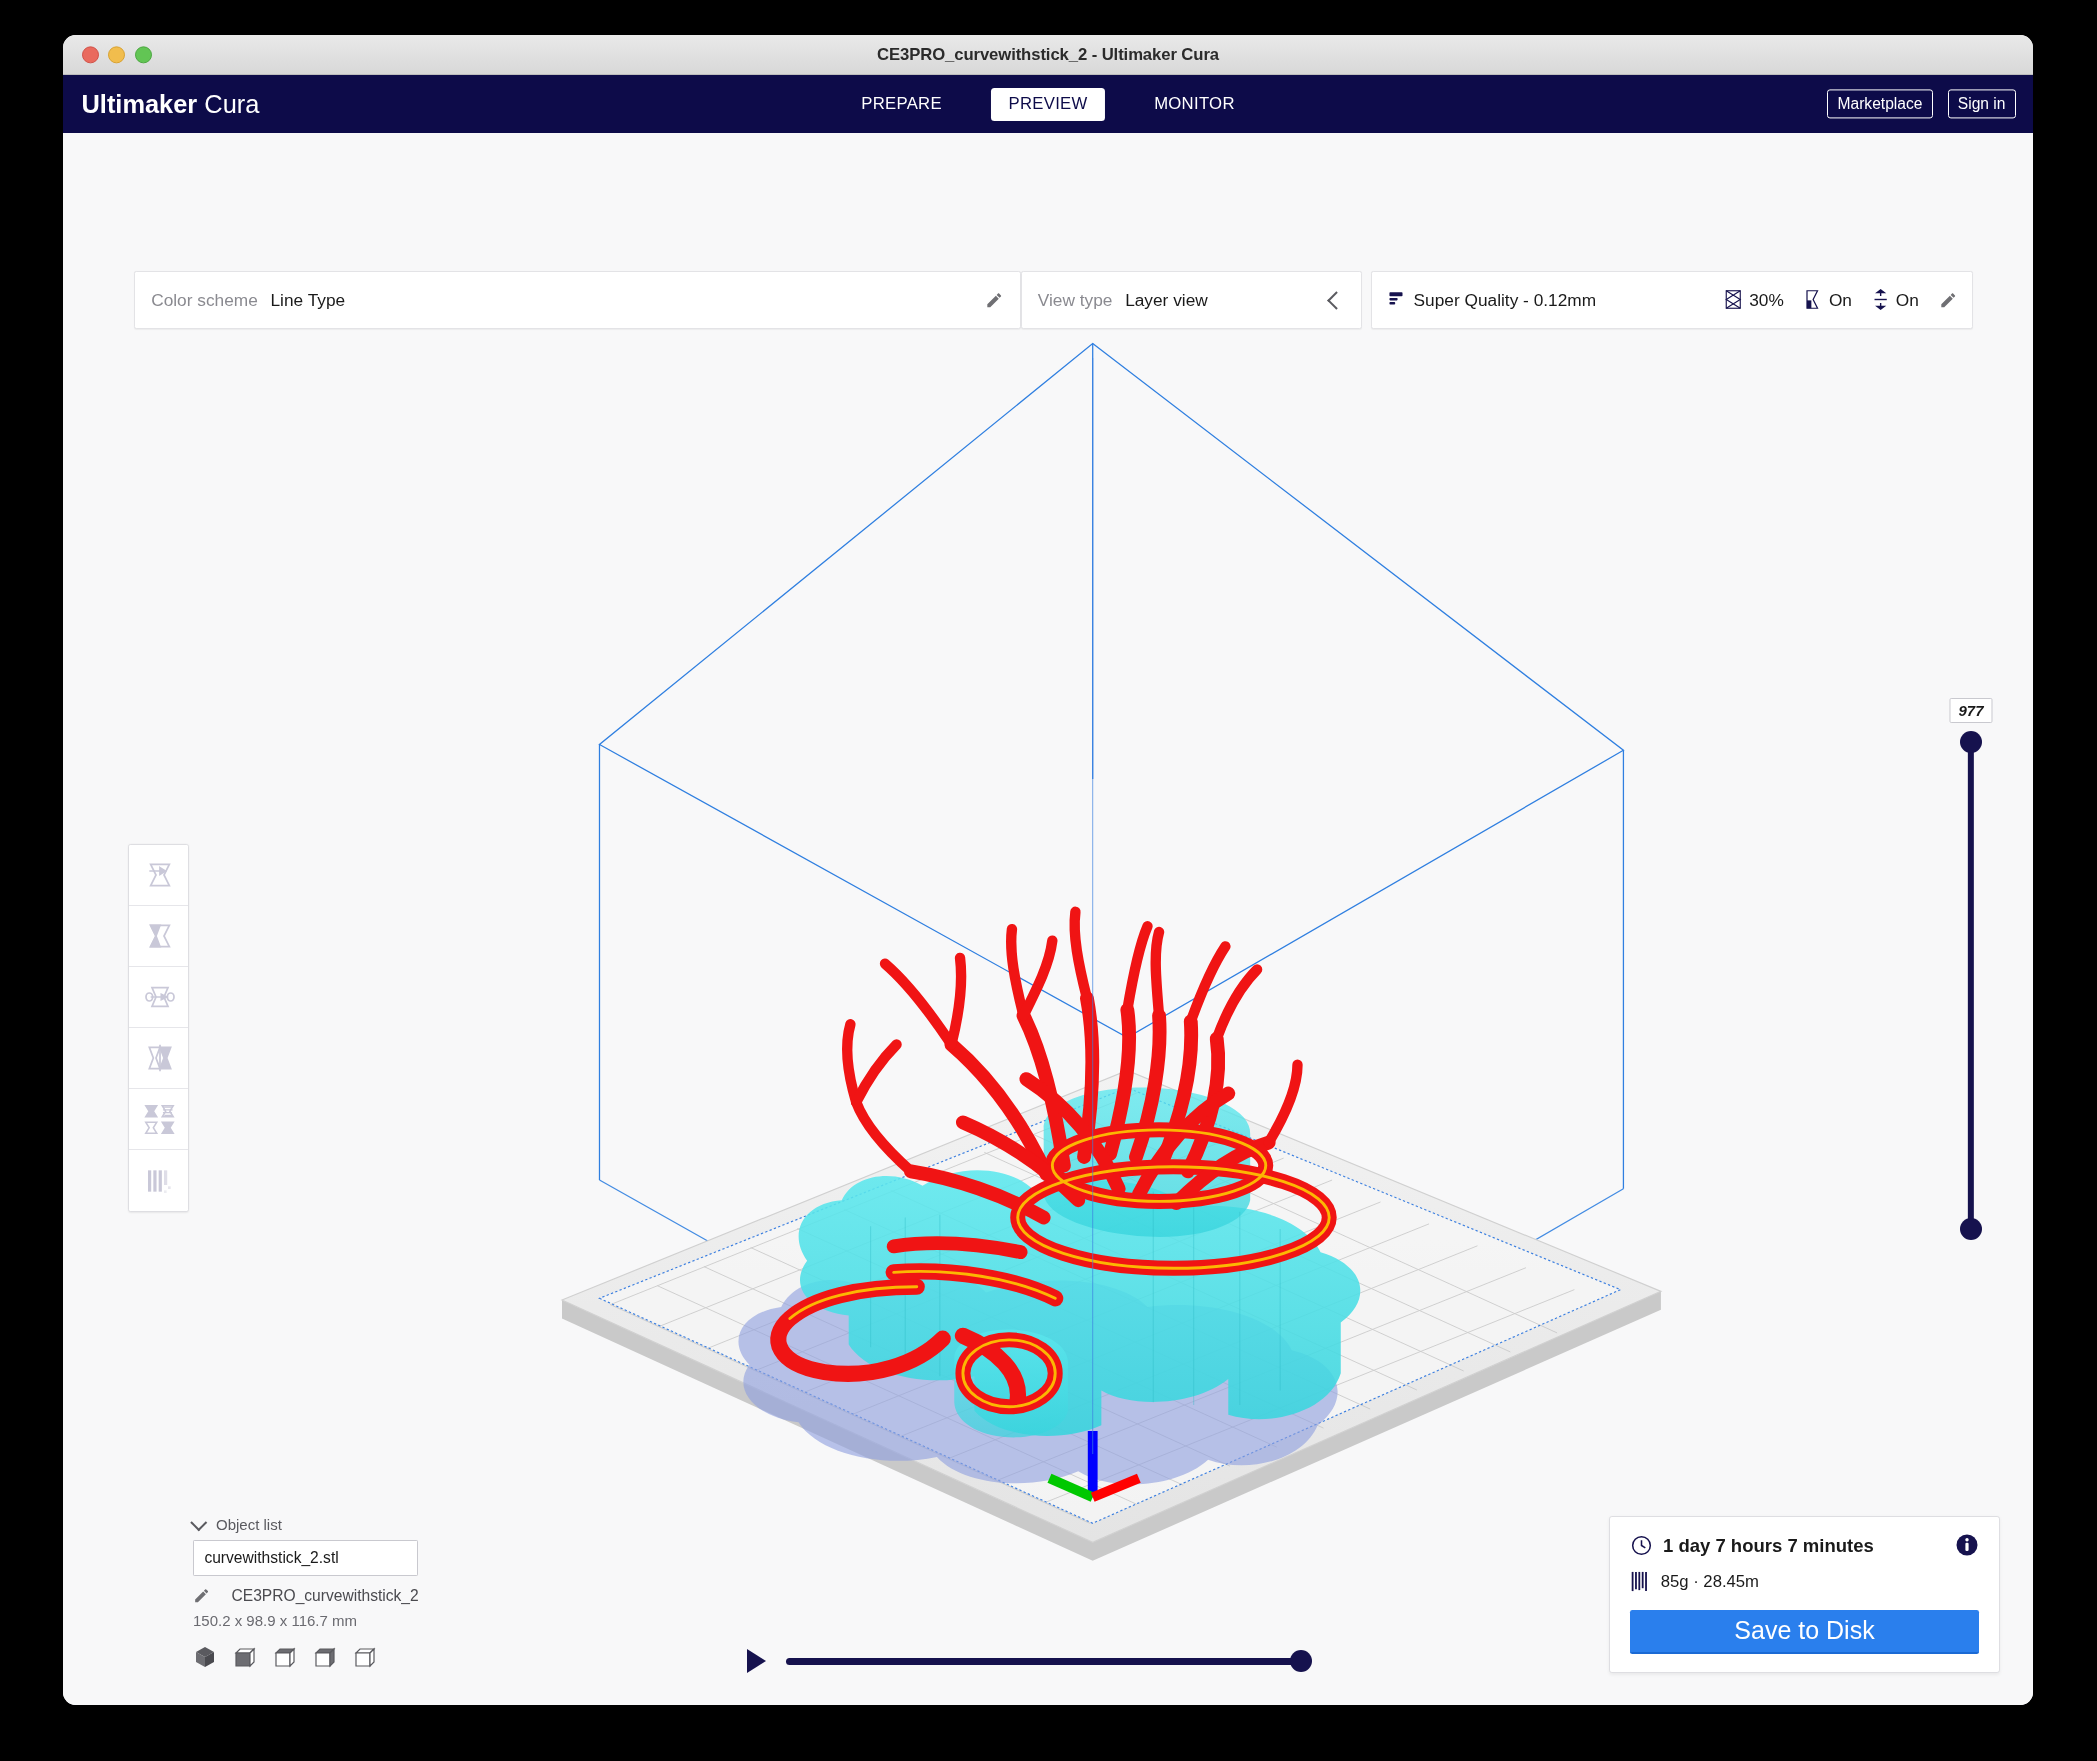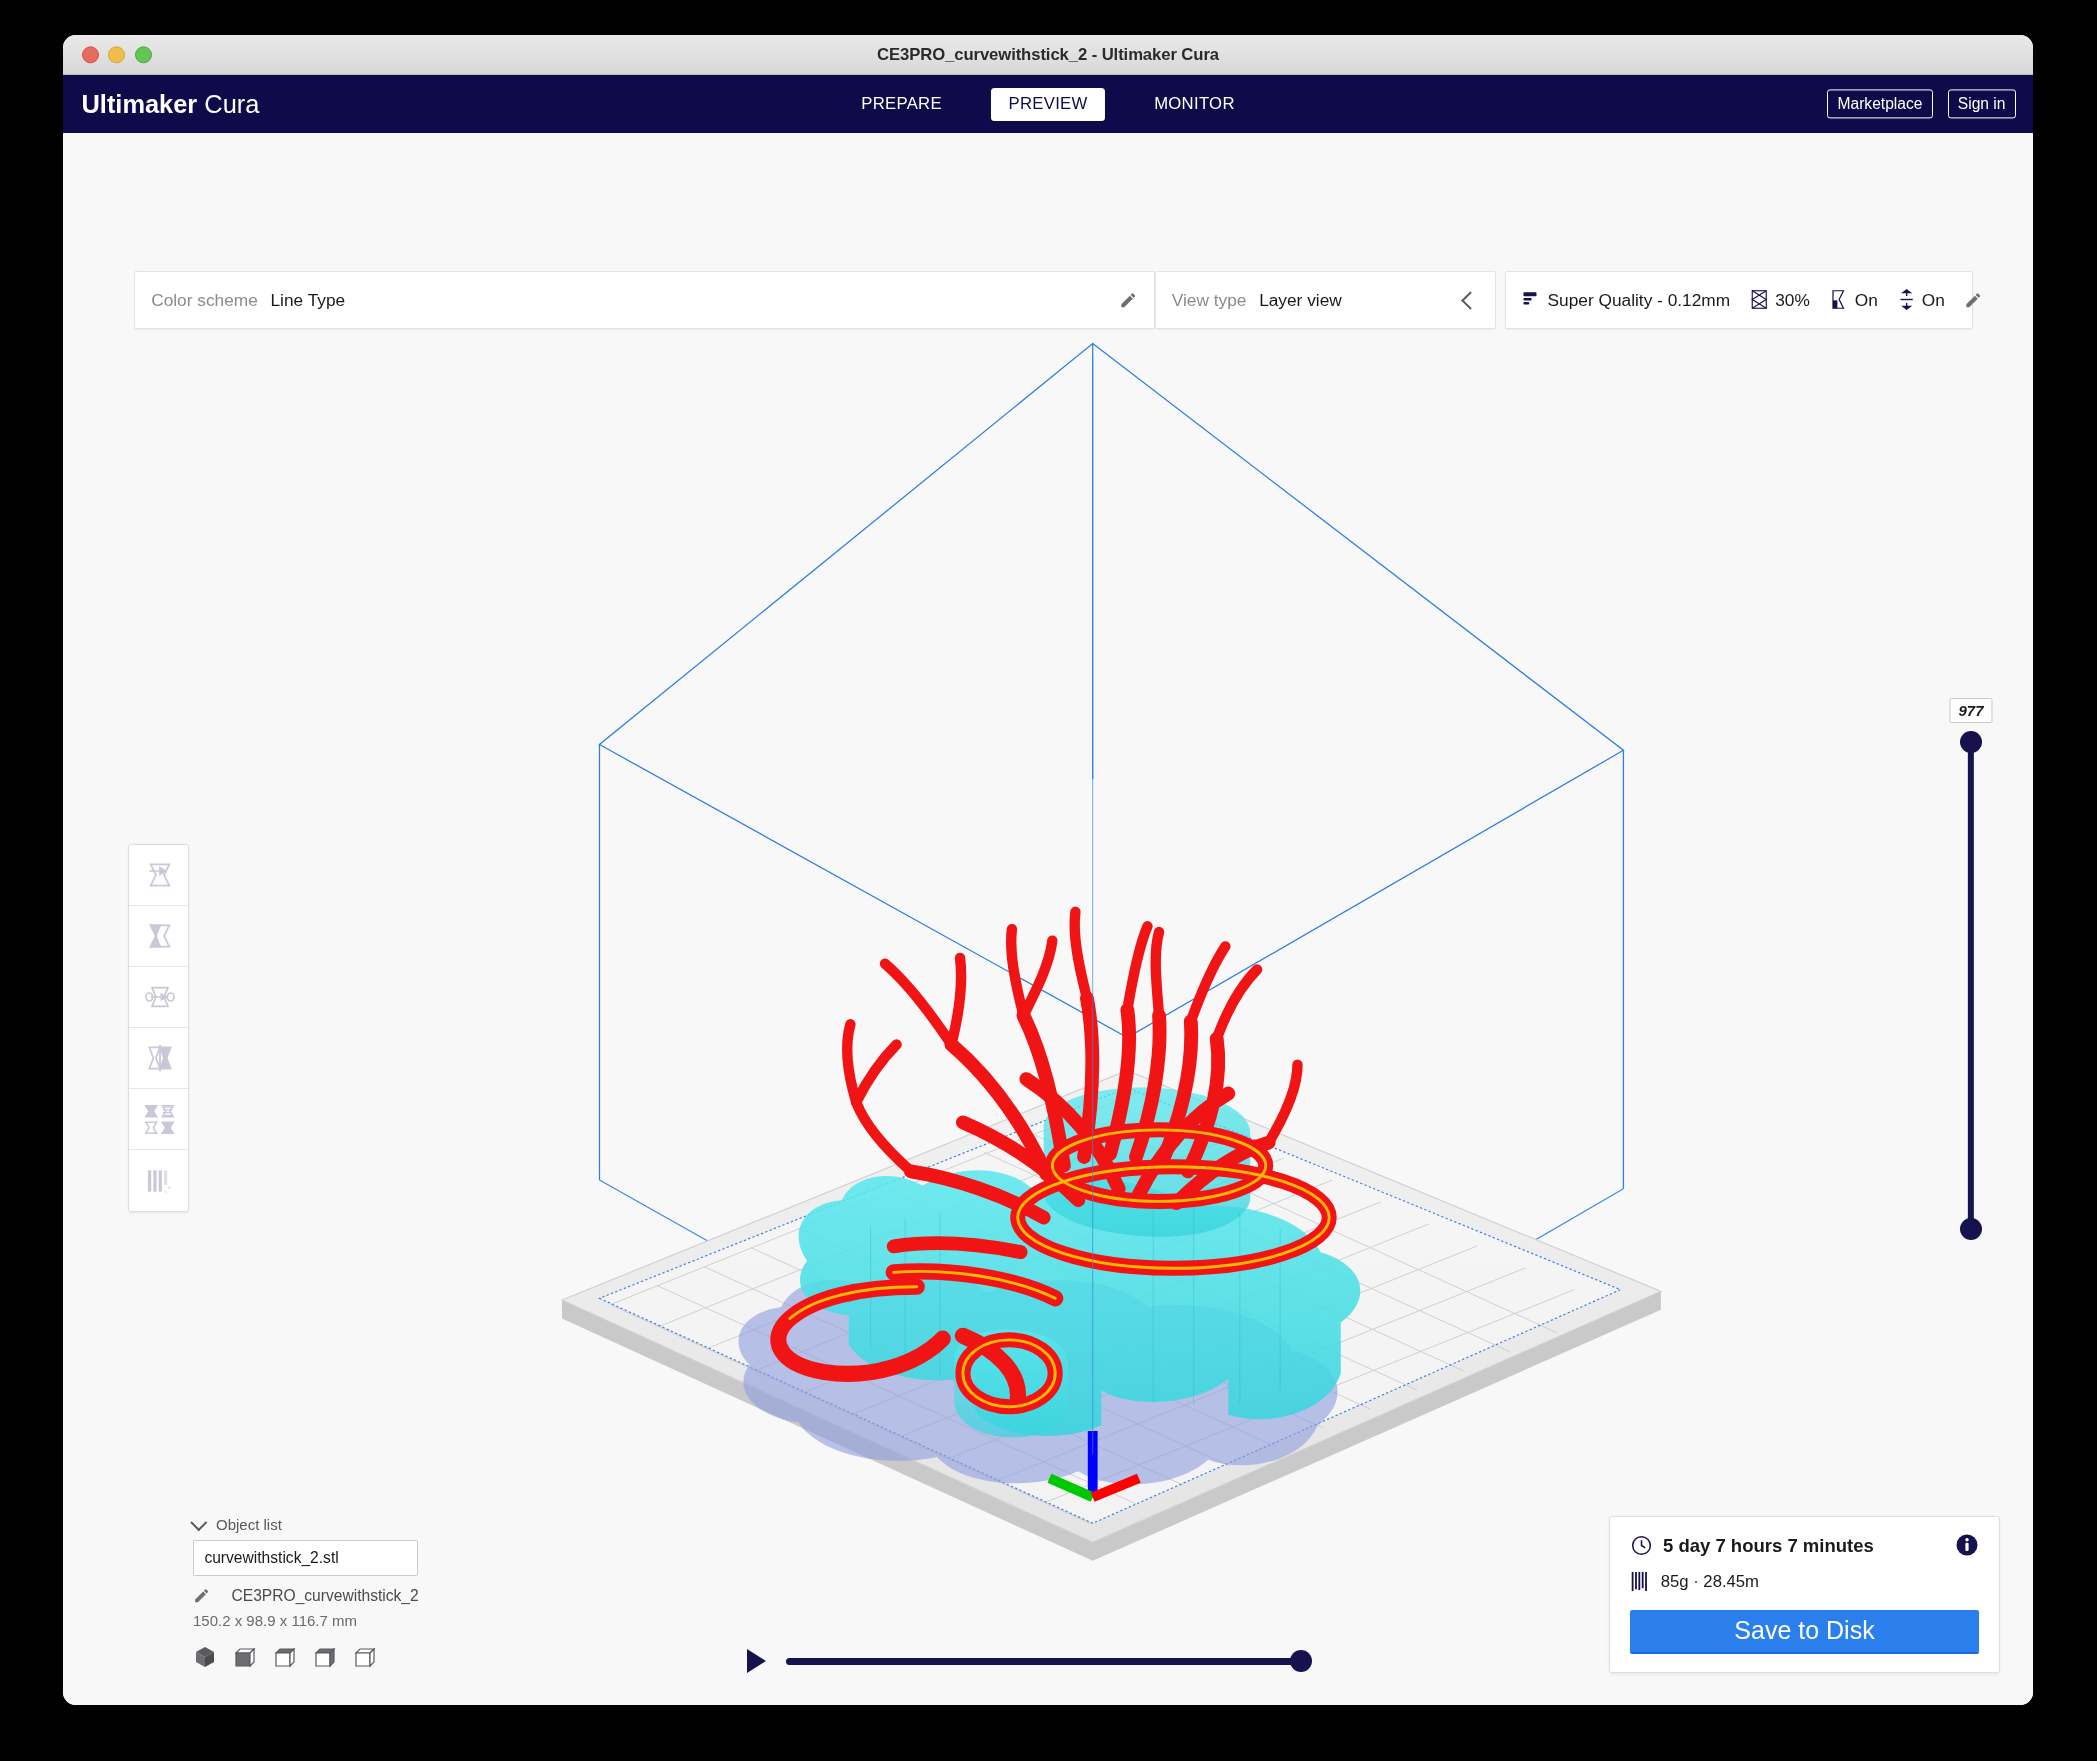--- a/index.html
+++ b/index.html
@@ -102,7 +102,7 @@
   }
   #sb-viewtype { width: 341px; padding: 0 16px; }
   #sb-colorscheme { flex: 1; margin-left: 9.2px; padding: 0 16px; }
-  #sb-profile { width: 468px; margin-left: 9.2px; padding: 0 15px; }
+  #sb-profile { width: 602px; margin-left: 9.2px; padding: 0 15px; }
 
   .sb-label { font-size: 17.3px; color: #8a8a90; white-space: nowrap; }
   .sb-value { font-size: 17.3px; color: #1a1a1a; margin-left: 12.7px; white-space: nowrap; }

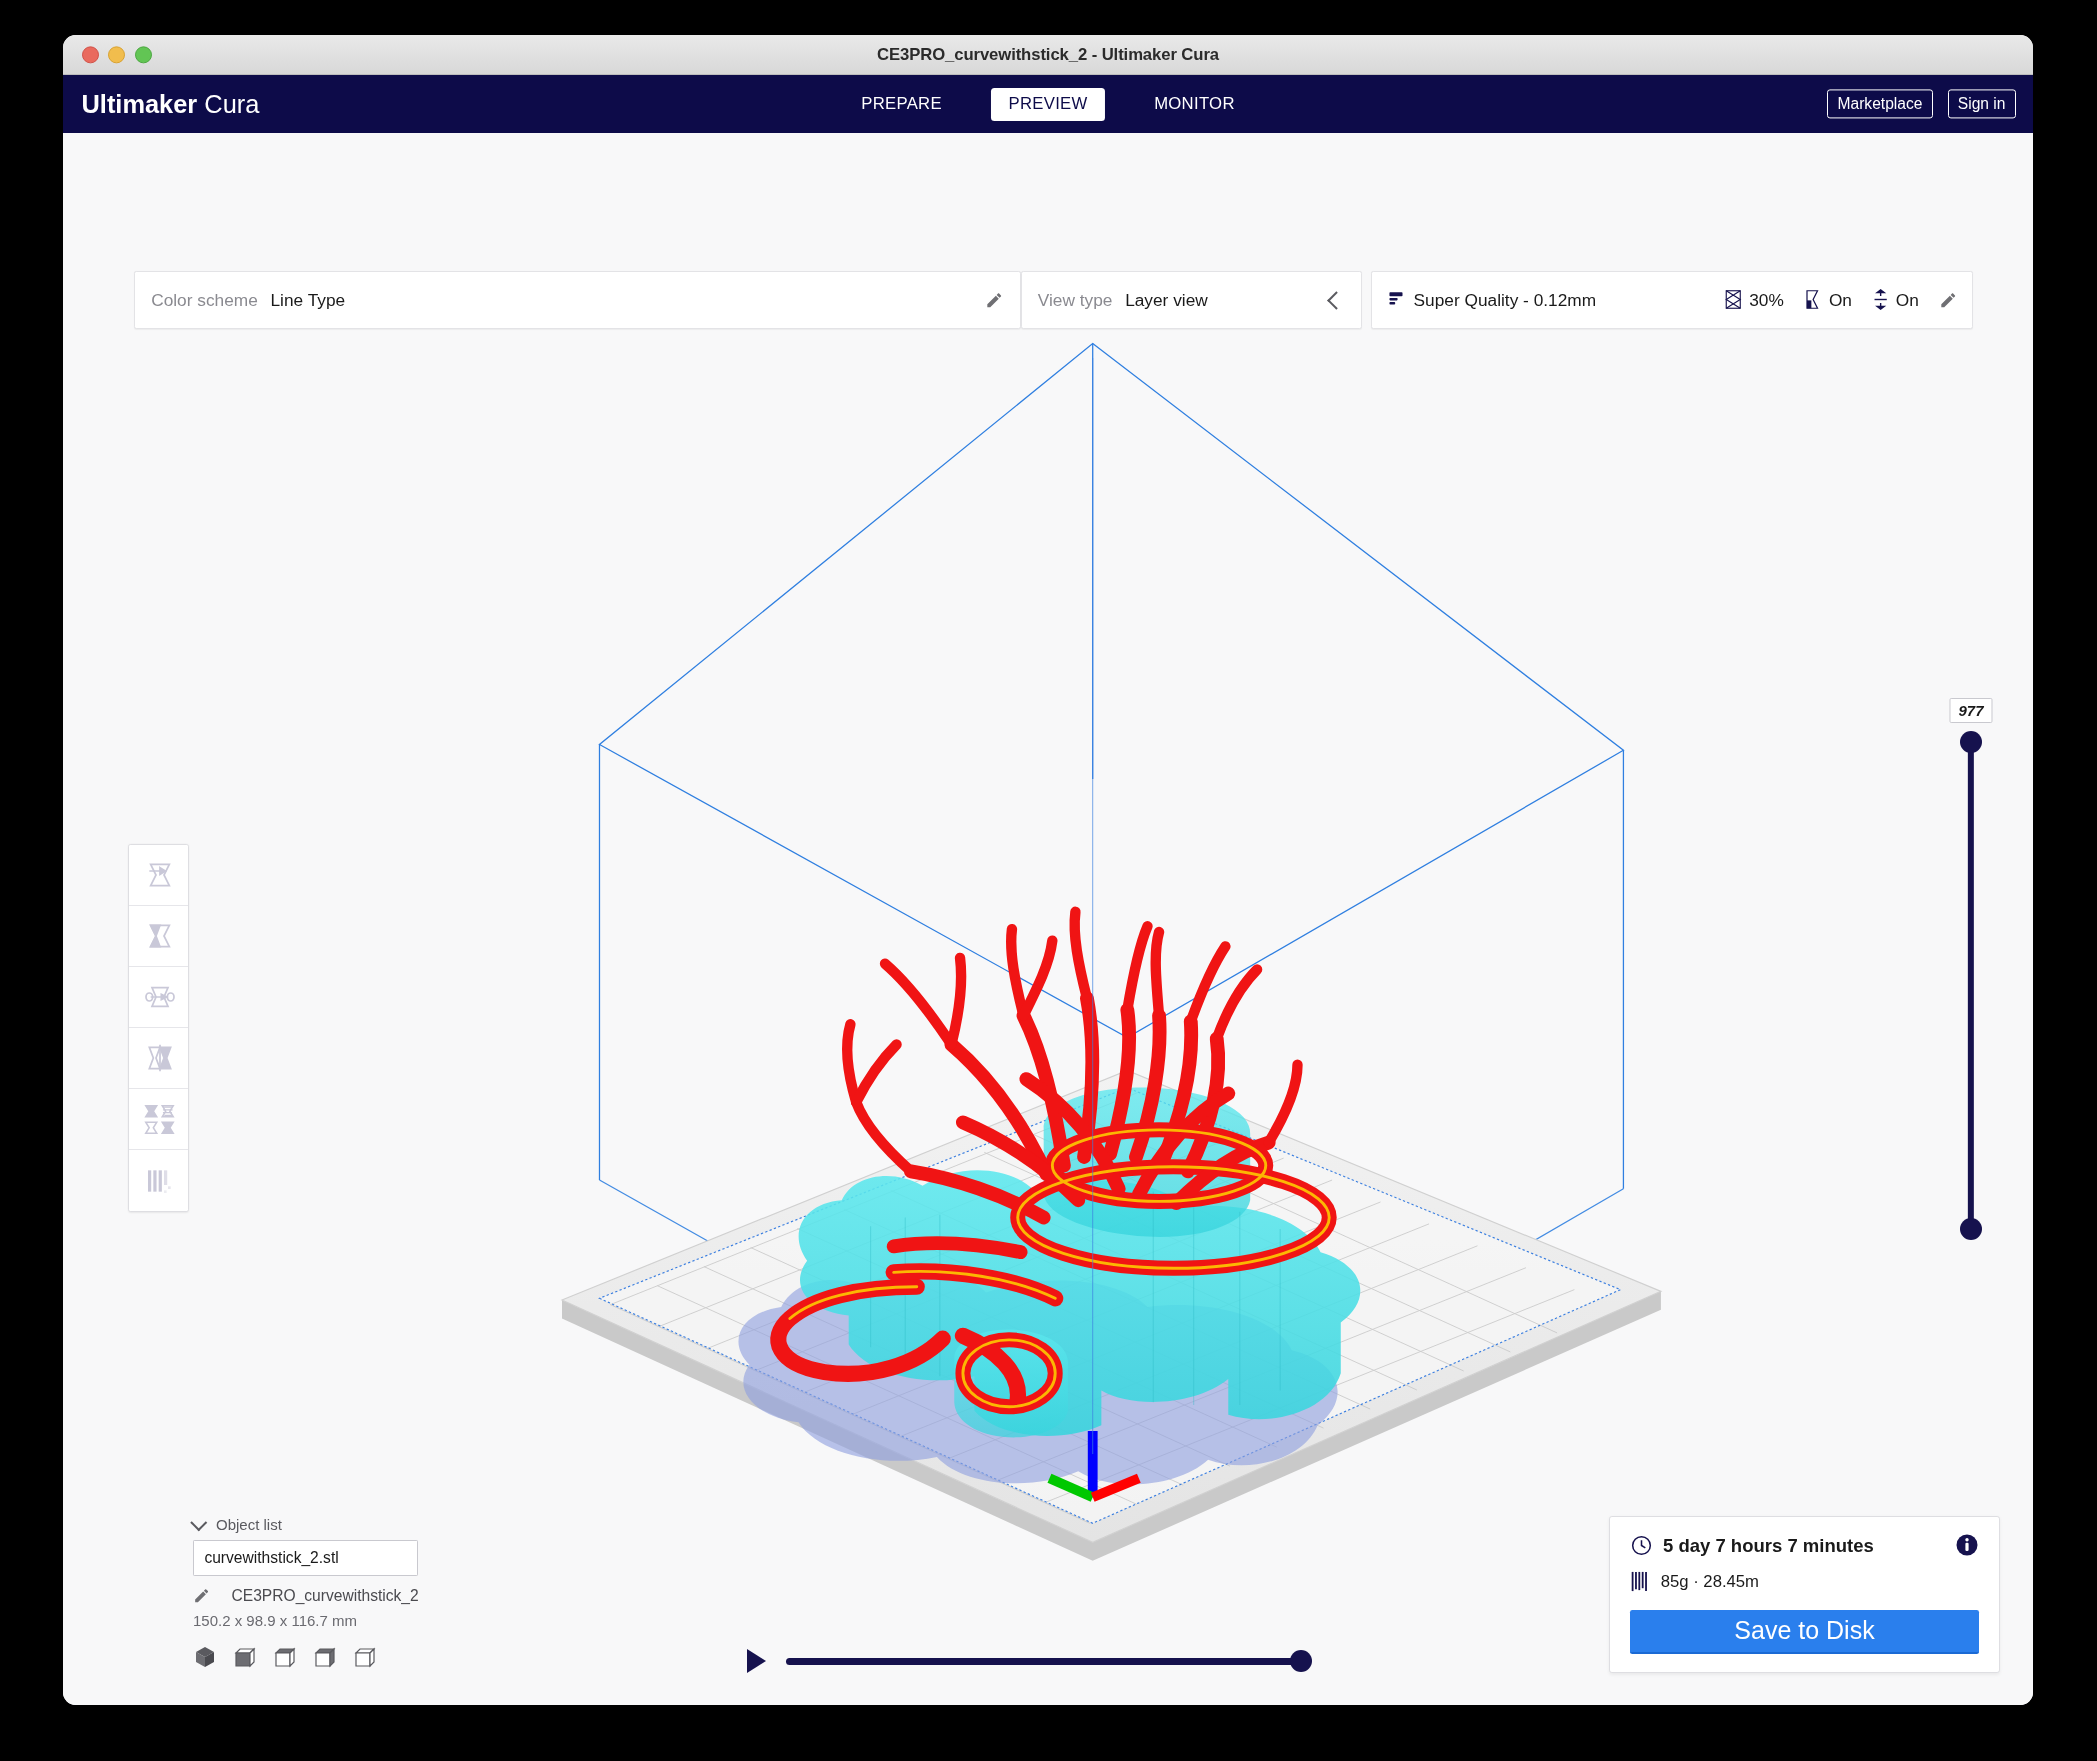--- a/index.html
+++ b/index.html
@@ -702,7 +702,7 @@
             <path d="M12 6.5 L12 12 L16 14.5"></path>
           </svg>
         </span>
-        <span id="pc-time-text">5 day 7 hours 7 minutes</span>
+        <span id="pc-time-text">1 day 7 hours 7 minutes</span>
         <span id="pc-info-icon">
           <svg width="24" height="24" viewBox="0 0 24 24">
             <circle cx="12" cy="12" r="10.5" fill="#16124e"></circle>

